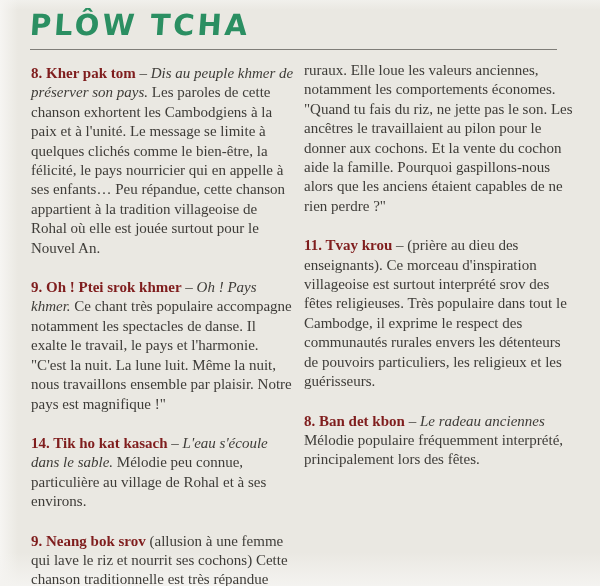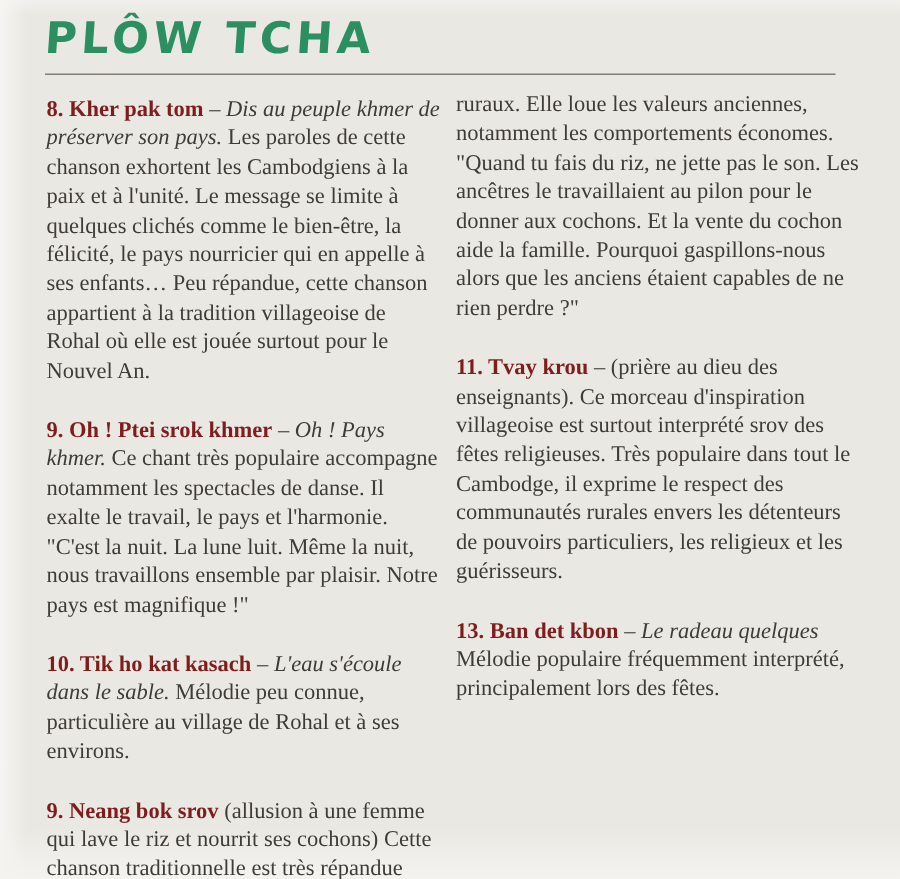--- a/index.html
+++ b/index.html
@@ -99,7 +99,7 @@
       <span class="seg bold">11. Tvay krou</span><span class="seg normal"> – (prière au dieu des enseignants). Ce morceau d'inspiration villageoise est surtout interprété srov des fêtes religieuses. Très populaire dans tout le Cambodge, il exprime le respect des communautés rurales envers les détenteurs de pouvoirs particuliers, les religieux et les guérisseurs.</span>
     </p>
     <p class="para">
-      <span class="seg bold">13. Ban det kbon</span><span class="seg normal"> – </span><span class="seg italic">Le radeau quelques</span><span class="seg normal"> Mélodie populaire fréquemment interprété, principalement lors des fêtes.</span>
+      <span class="seg bold">8. Ban det kbon</span><span class="seg normal"> – </span><span class="seg italic">Le radeau quelques</span><span class="seg normal"> Mélodie populaire fréquemment interprété, principalement lors des fêtes.</span>
     </p>
   </div>
 

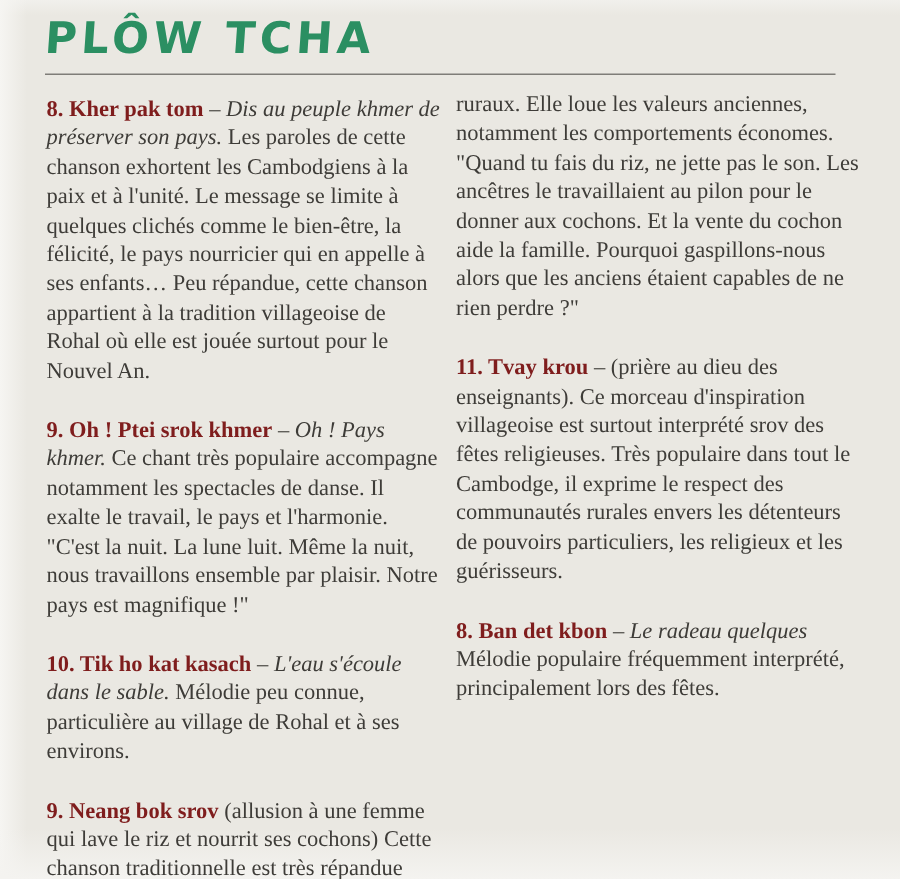--- a/index.html
+++ b/index.html
@@ -99,7 +99,7 @@
       <span class="seg bold">11. Tvay krou</span><span class="seg normal"> – (prière au dieu des enseignants). Ce morceau d'inspiration villageoise est surtout interprété srov des fêtes religieuses. Très populaire dans tout le Cambodge, il exprime le respect des communautés rurales envers les détenteurs de pouvoirs particuliers, les religieux et les guérisseurs.</span>
     </p>
     <p class="para">
-      <span class="seg bold">8. Ban det kbon</span><span class="seg normal"> – </span><span class="seg italic">Le radeau quelques</span><span class="seg normal"> Mélodie populaire fréquemment interprété, principalement lors des fêtes.</span>
+      <span class="seg bold">8. Ban det kbon</span><span class="seg normal"> – </span><span class="seg italic">Le radeau anciennes</span><span class="seg normal"> Mélodie populaire fréquemment interprété, principalement lors des fêtes.</span>
     </p>
   </div>
 

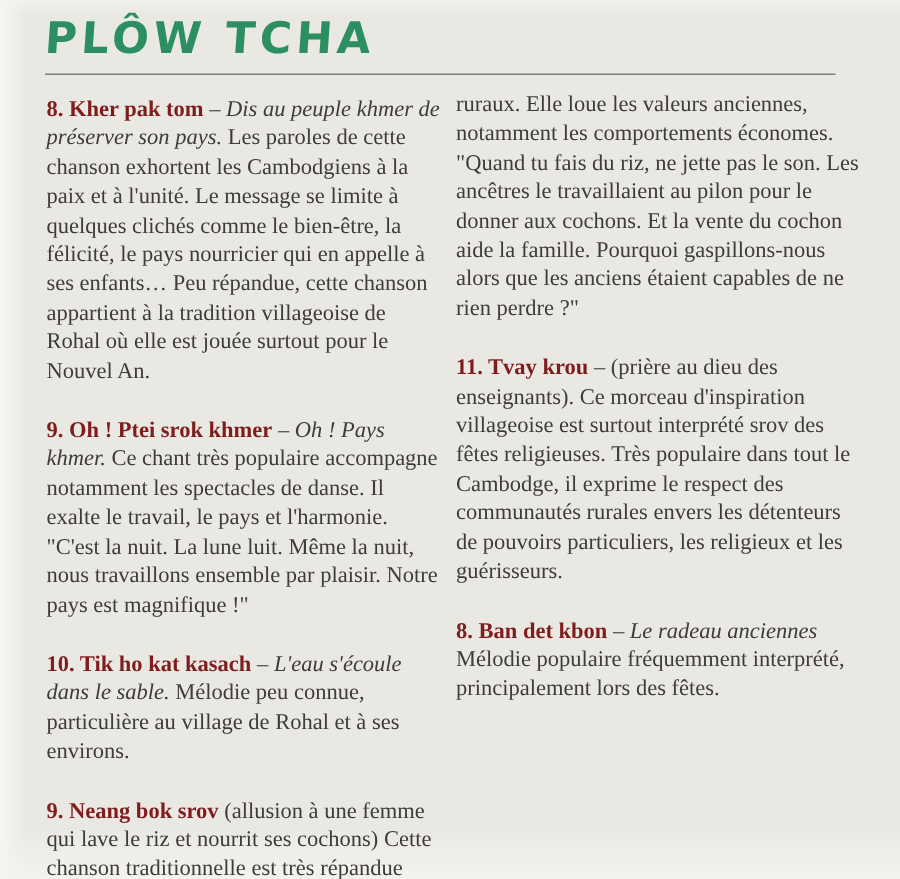--- a/index.html
+++ b/index.html
@@ -81,7 +81,7 @@
       <span class="seg bold">9. Oh ! Ptei srok khmer</span><span class="seg normal"> – </span><span class="seg italic">Oh ! Pays khmer.</span><span class="seg normal"> Ce chant très populaire accompagne notamment les spectacles de danse. Il exalte le travail, le pays et l'harmonie. "C'est la nuit. La lune luit. Même la nuit, nous travaillons ensemble par plaisir. Notre pays est magnifique !"</span>
     </p>
     <p class="para">
-      <span class="seg bold">10. Tik ho kat kasach</span><span class="seg normal"> – </span><span class="seg italic">L'eau s'écoule dans le sable.</span><span class="seg normal"> Mélodie peu connue, particulière au village de Rohal et à ses environs.</span>
+      <span class="seg bold">14. Tik ho kat kasach</span><span class="seg normal"> – </span><span class="seg italic">L'eau s'écoule dans le sable.</span><span class="seg normal"> Mélodie peu connue, particulière au village de Rohal et à ses environs.</span>
     </p>
     <p class="para">
       <span class="seg bold">9. Neang bok srov</span><span class="seg normal"> (allusion à une femme qui lave le riz et nourrit ses cochons) Cette chanson traditionnelle est très répandue dans les milieux</span>

